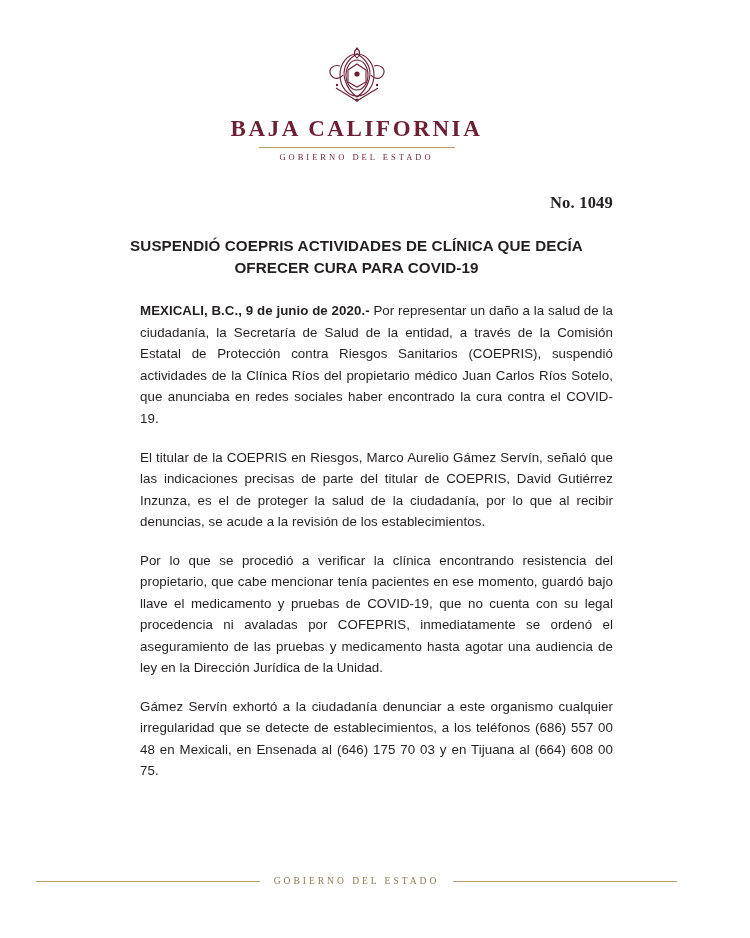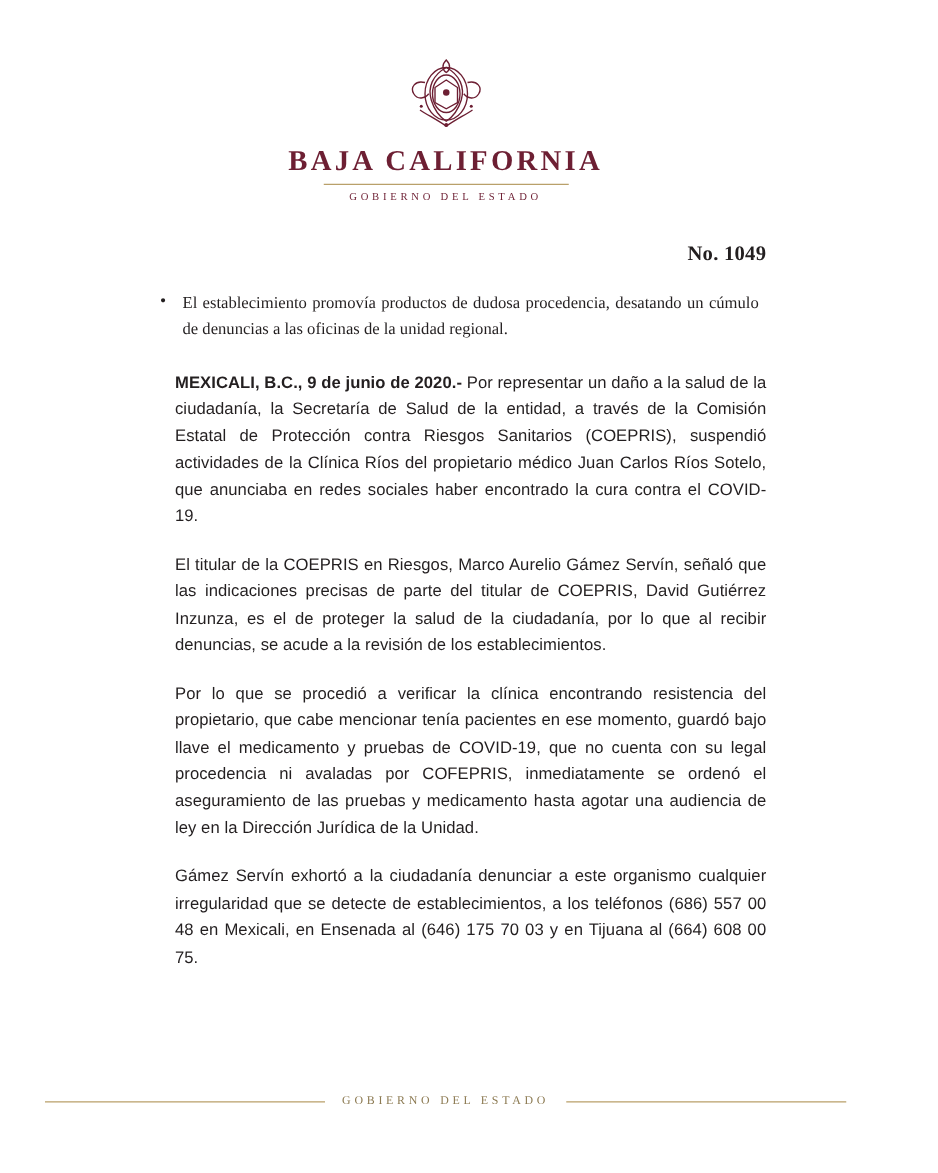--- a/index.html
+++ b/index.html
@@ -181,6 +181,10 @@
 
   <div class="bulletin-no">No. 1049</div>
 
+  <div class="headline">
+    <div>SUSPENDIÓ COEPRIS ACTIVIDADES DE CLÍNICA QUE DECÍA</div>
+    <div>OFRECER CURA PARA COVID-19</div>
+  </div>
 
   <ul class="bullets">
     <li>El establecimiento promovía productos de dudosa procedencia, desatando un cúmulo de denuncias a las oficinas de la unidad regional.</li>

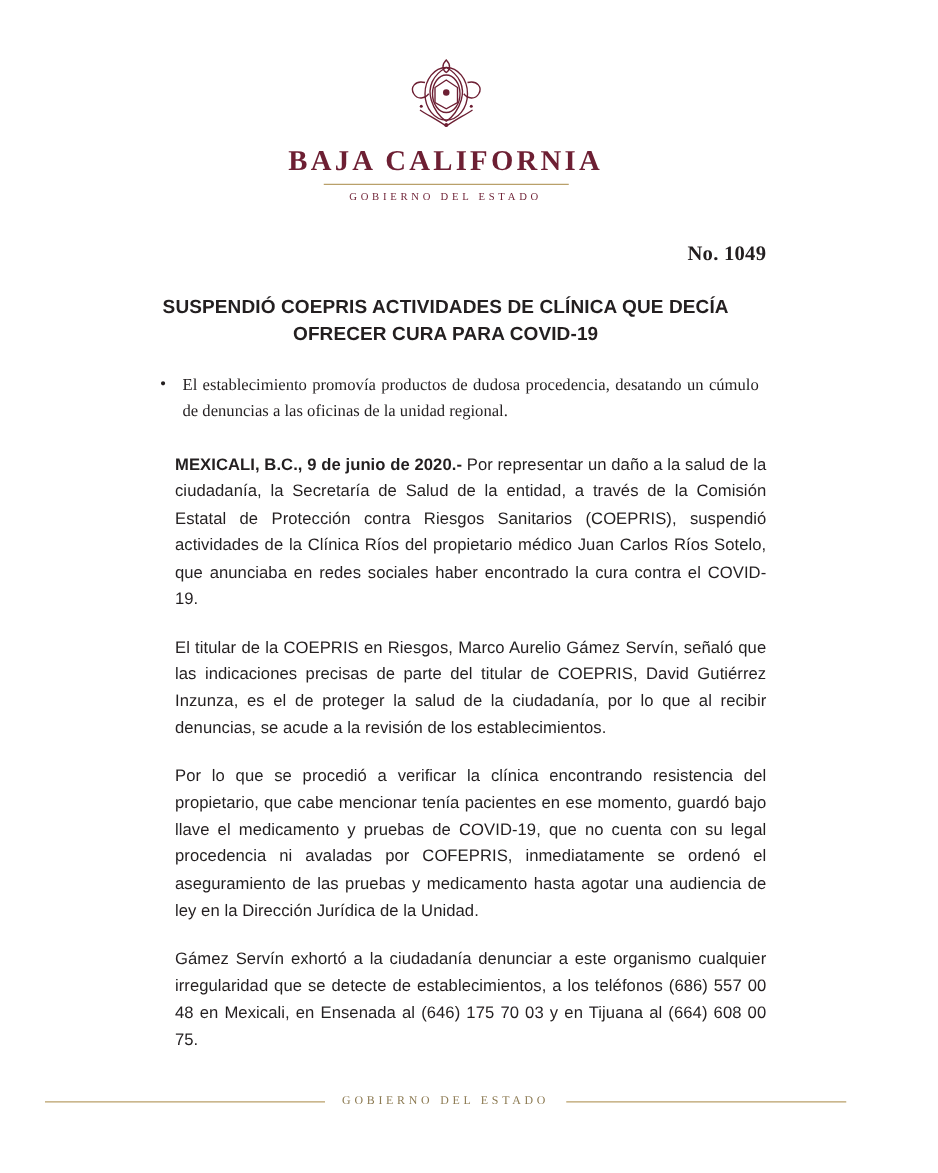--- a/index.html
+++ b/index.html
@@ -186,9 +186,6 @@
     <div>OFRECER CURA PARA COVID-19</div>
   </div>
 
-  <ul class="bullets">
-    <li>El establecimiento promovía productos de dudosa procedencia, desatando un cúmulo de denuncias a las oficinas de la unidad regional.</li>
-  </ul>
 
   <div class="body-copy">
     <p><span class="lede">MEXICALI, B.C., 9 de junio de 2020.-</span><span> Por representar un daño a la salud de la ciudadanía, la Secretaría de Salud de la entidad, a través de la Comisión Estatal de Protección contra Riesgos Sanitarios (COEPRIS), suspendió actividades de la Clínica Ríos del propietario médico Juan Carlos Ríos Sotelo, que anunciaba en redes sociales haber encontrado la cura contra el COVID-19.</span></p>

